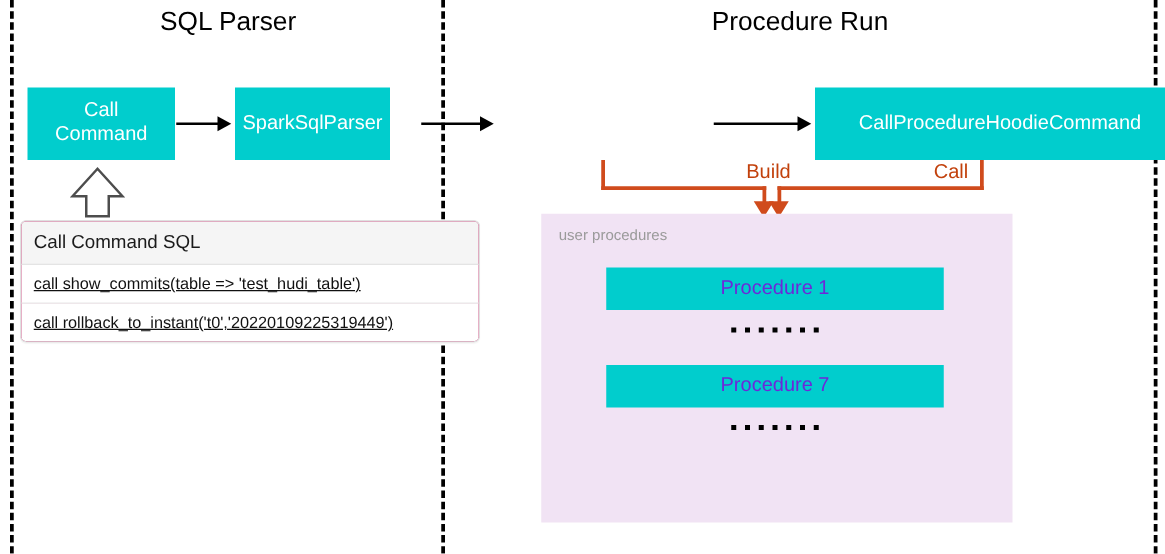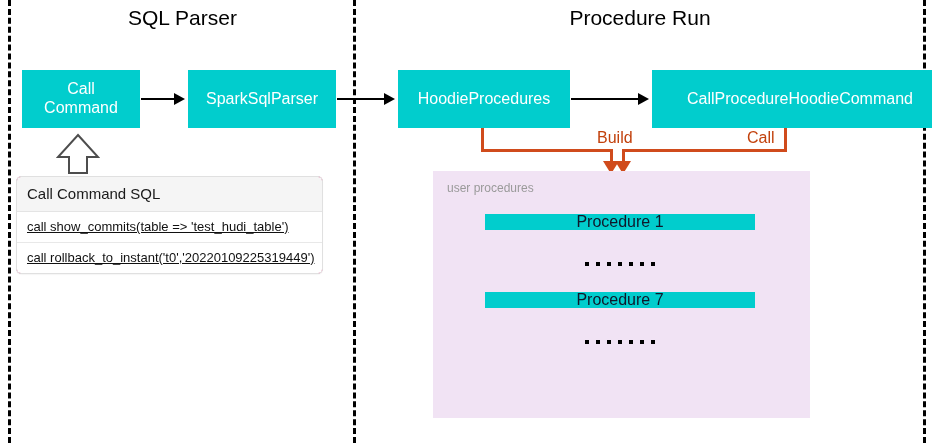--- a/index.html
+++ b/index.html
@@ -56,7 +56,7 @@
     padding: 2px 4px;
   }
   .box-callcommand { left: 22px;  top: 70px; width: 118px; height: 58px; }
-  .box-sparksql    { left: 188px; top: 70px; width: 148px; height: 58px; }
+  .box-sparksql    { left: 188px; top: 70px; width: 124px; height: 58px; }
   .box-hoodieproc  { left: 398px; top: 70px; width: 172px; height: 58px; }
   .box-callproc    { left: 652px; top: 70px; width: 296px; height: 58px; }
 

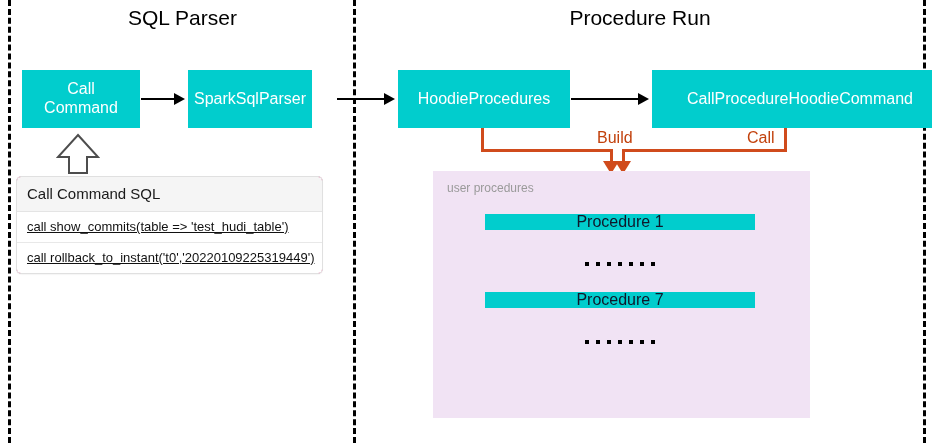--- a/index.html
+++ b/index.html
@@ -247,7 +247,6 @@
     <div class="sql-row">call rollback_to_instant('t0','20220109225319449')</div>
   </div>
 
-  <div class="tealbox box-hoodieproc">HoodieProcedures</div>
 
   <div class="arrow-line a3-line"></div>
   <div class="arrow-head a3-head"></div>

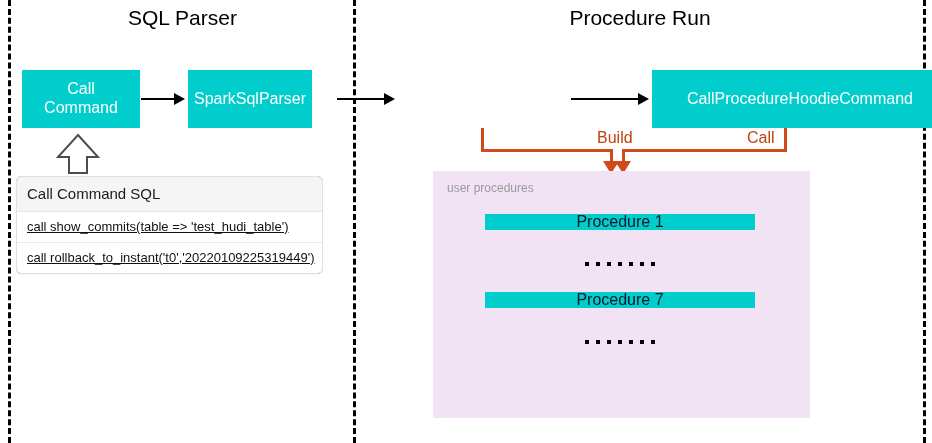--- a/index.html
+++ b/index.html
@@ -95,7 +95,7 @@
     position: absolute;
     left: 16px;
     top: 176px;
-    width: 307px;
+    width: 368px;
     border: 1px solid #e0e0e0;
     border-radius: 5px;
     background: #be185d;

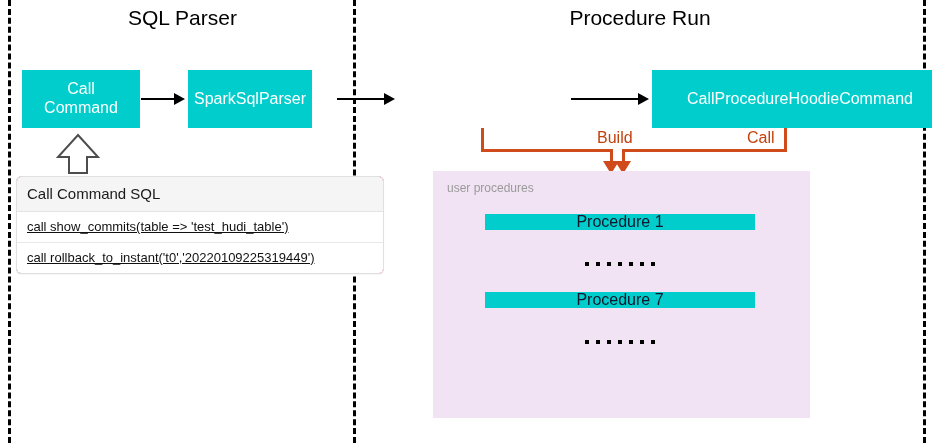--- a/index.html
+++ b/index.html
@@ -176,9 +176,9 @@
     position: absolute;
     left: 52px;
     width: 270px;
-    height: 16px;
+    height: 34px;
     background: #01cdcd;
-    color: #0f172a;
+    color: #6d28d9;
     font-size: 16px;
     display: flex;
     align-items: center;

